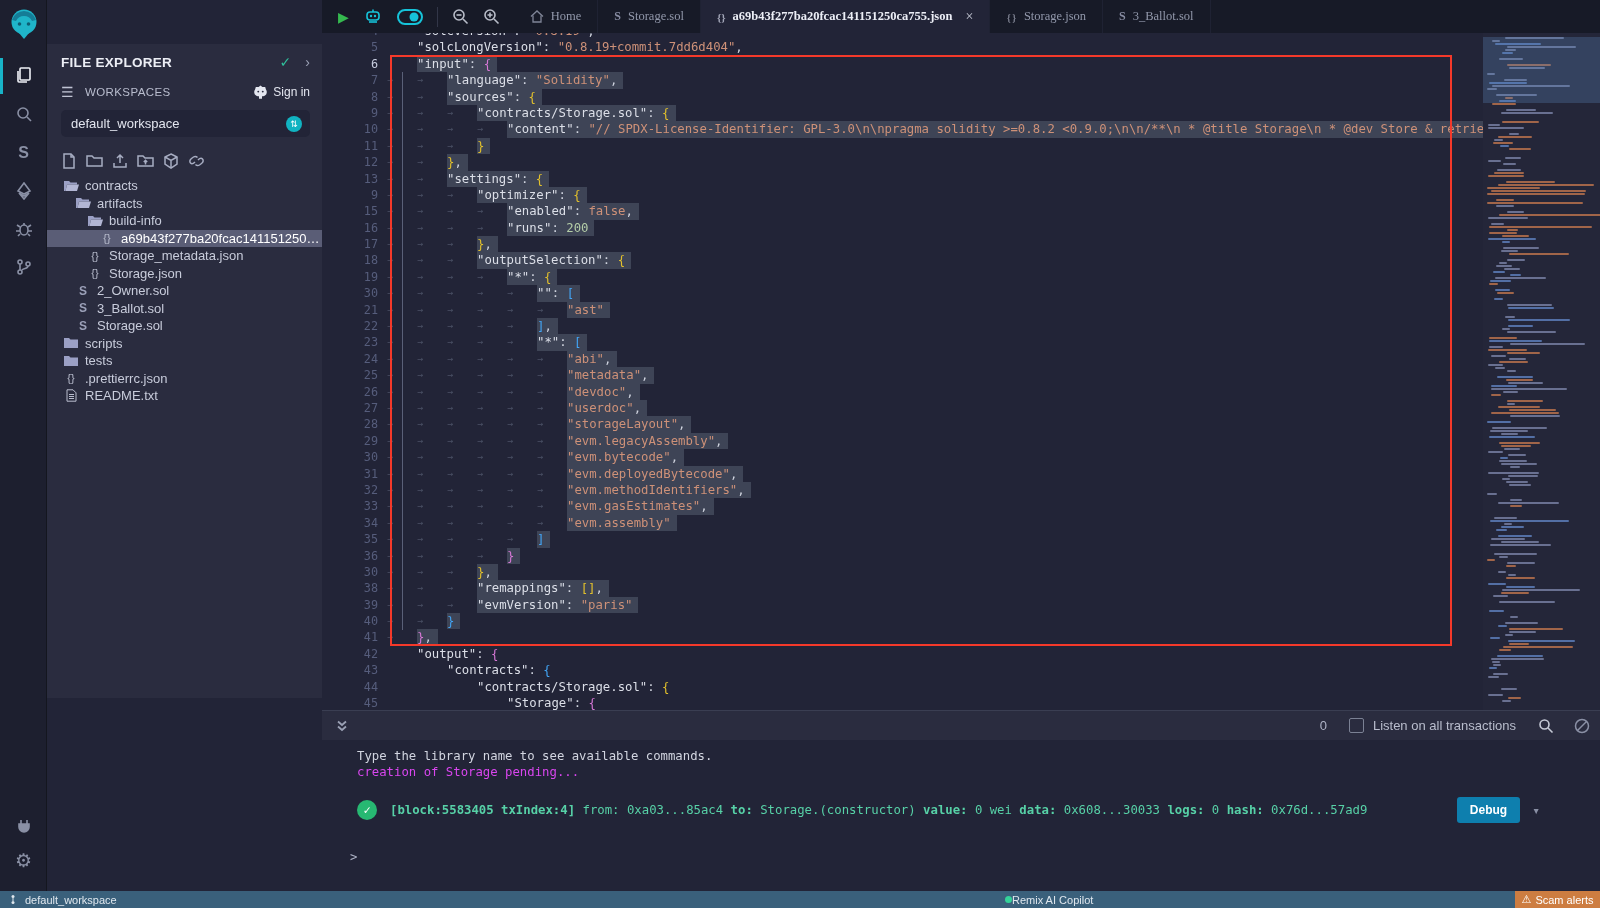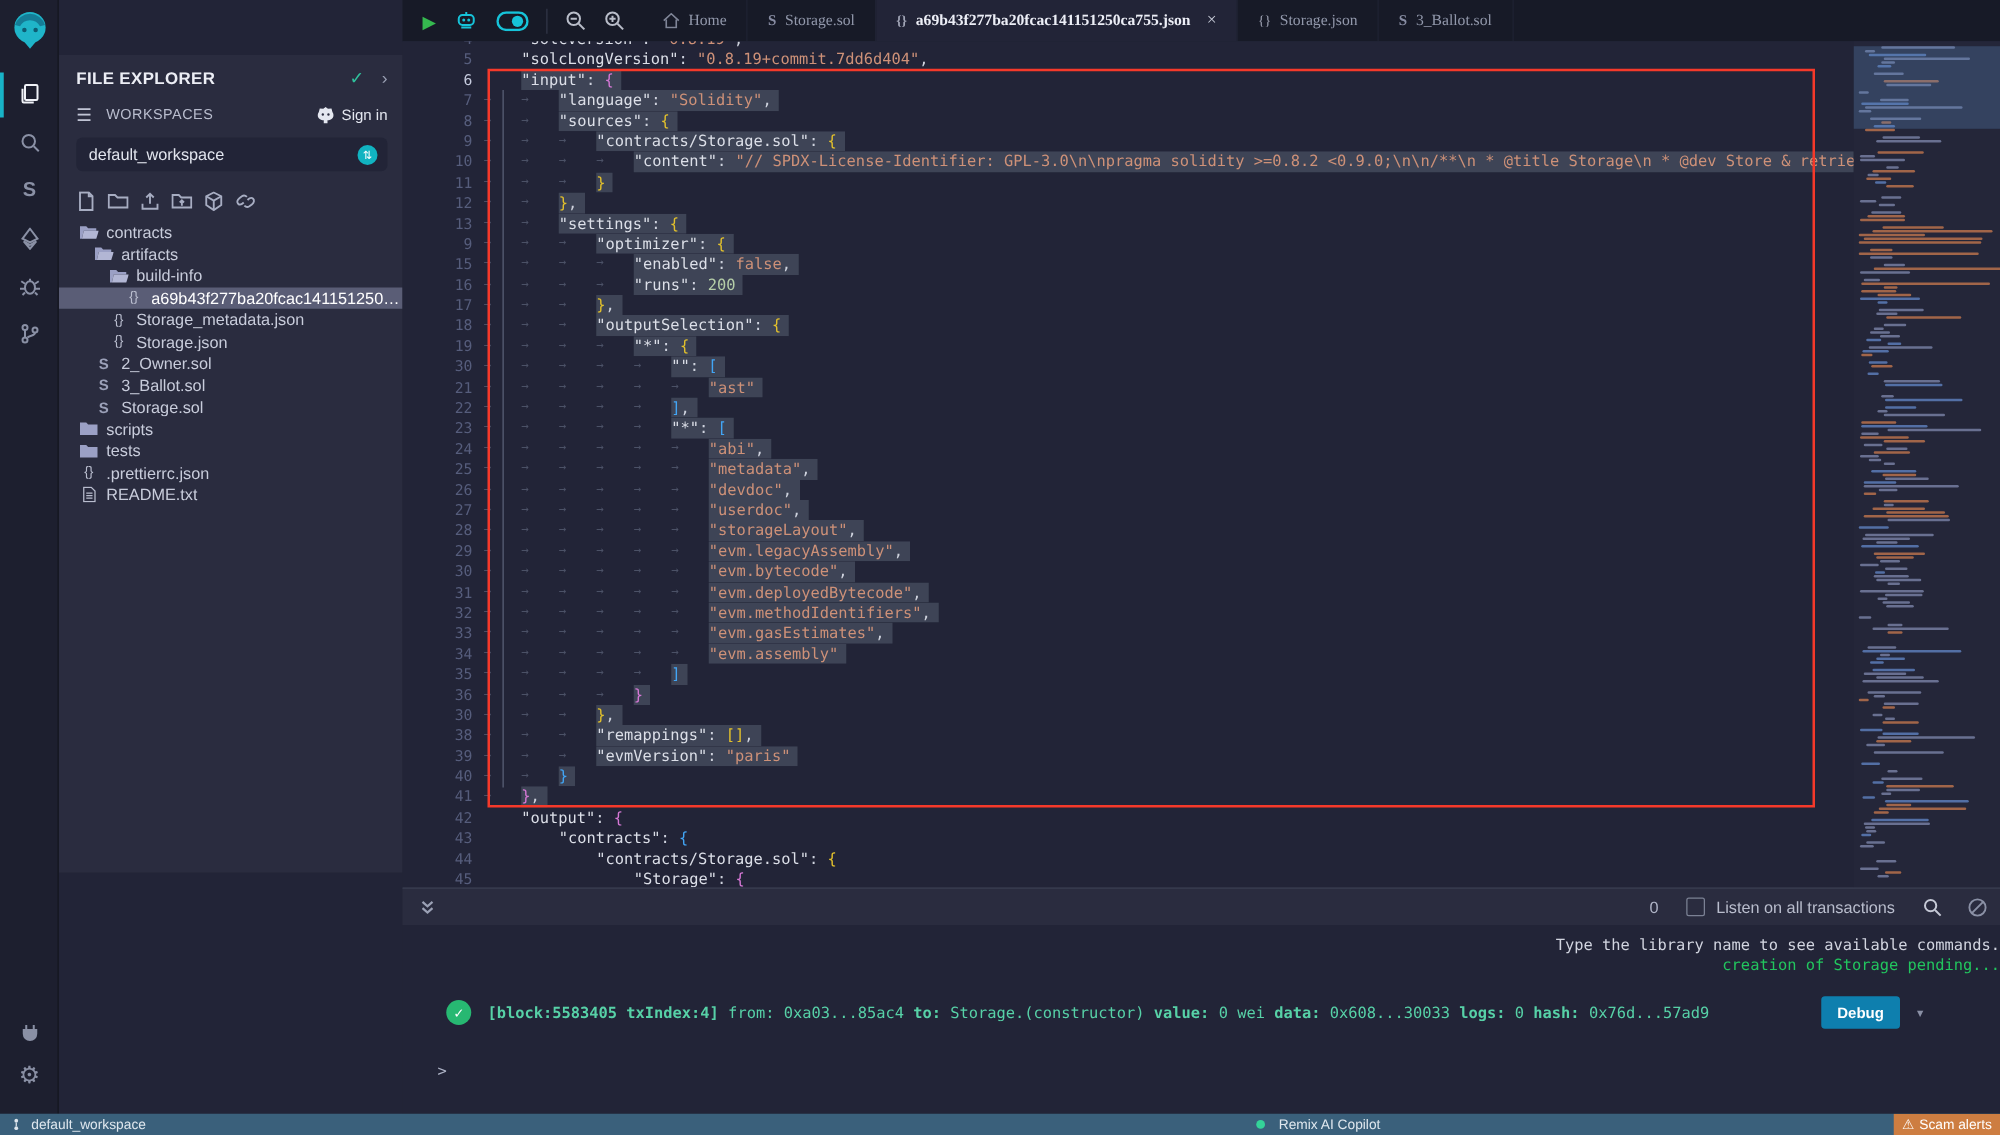--- a/index.html
+++ b/index.html
@@ -97,7 +97,7 @@
 
   .termcontent { position:relative; height:151px; background:#222437;
     font-family:"DejaVu Sans Mono", monospace; font-size:12.3px; }
-  .term-line { padding-left:35px; line-height:16px;text-align:right; }
+  .term-line { padding-left:35px; line-height:16px; }
   .term-line.l1 { padding-top:8px; color:#d2d5e0; }
   .term-line.l2 { color:#22c55e; }
   .tx-row { position:absolute; left:35px; top:55px; right:0; height:30px; display:flex; align-items:center; }

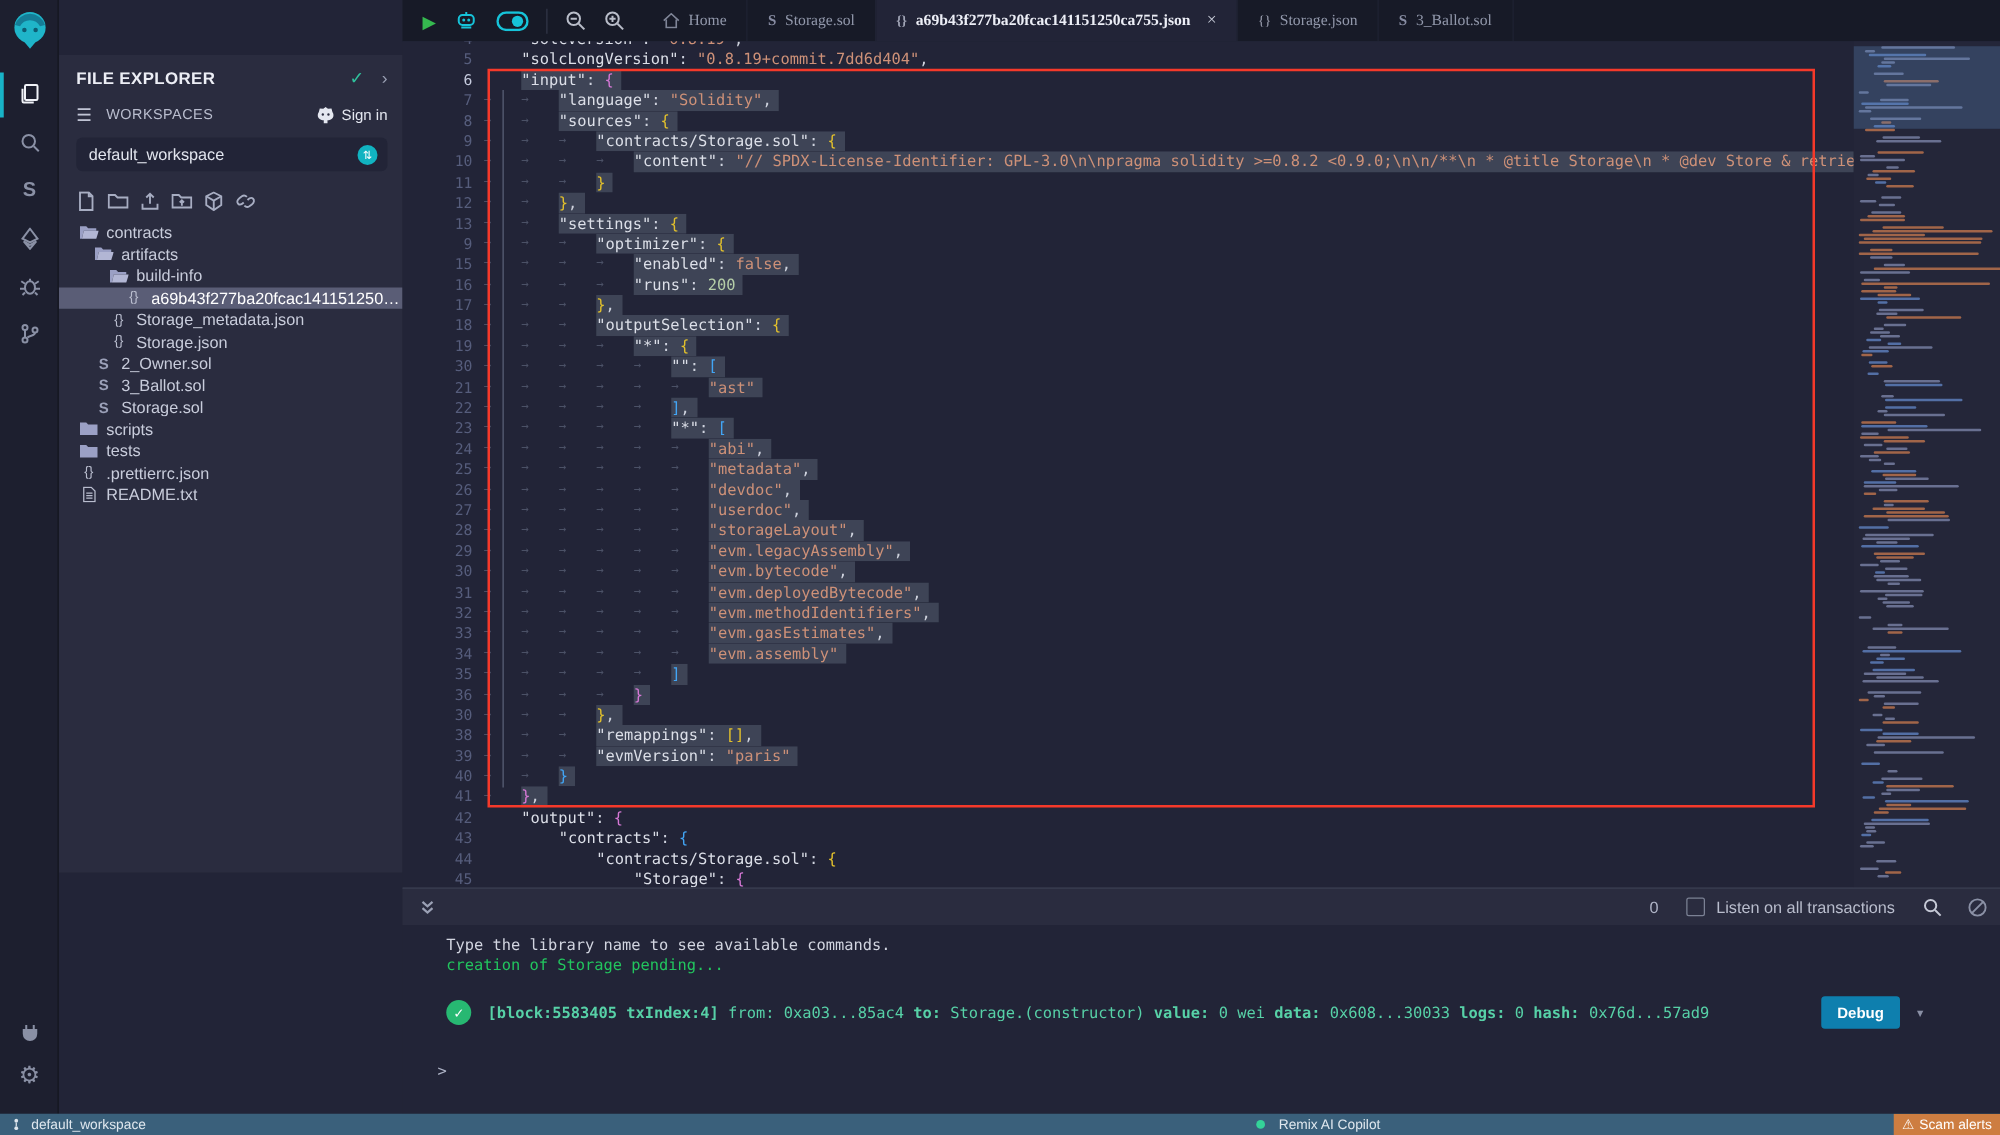--- a/index.html
+++ b/index.html
@@ -99,7 +99,7 @@
     font-family:"DejaVu Sans Mono", monospace; font-size:12.3px; }
   .term-line { padding-left:35px; line-height:16px; }
   .term-line.l1 { padding-top:8px; color:#d2d5e0; }
-  .term-line.l2 { color:#22c55e; }
+  .term-line.l2 { color:#d946ef; }
   .tx-row { position:absolute; left:35px; top:55px; right:0; height:30px; display:flex; align-items:center; }
   .tx-check { width:20px; height:20px; border-radius:50%; background:#27b872; color:#fff;
     font-size:12px; display:flex; align-items:center; justify-content:center; margin-right:13px; }

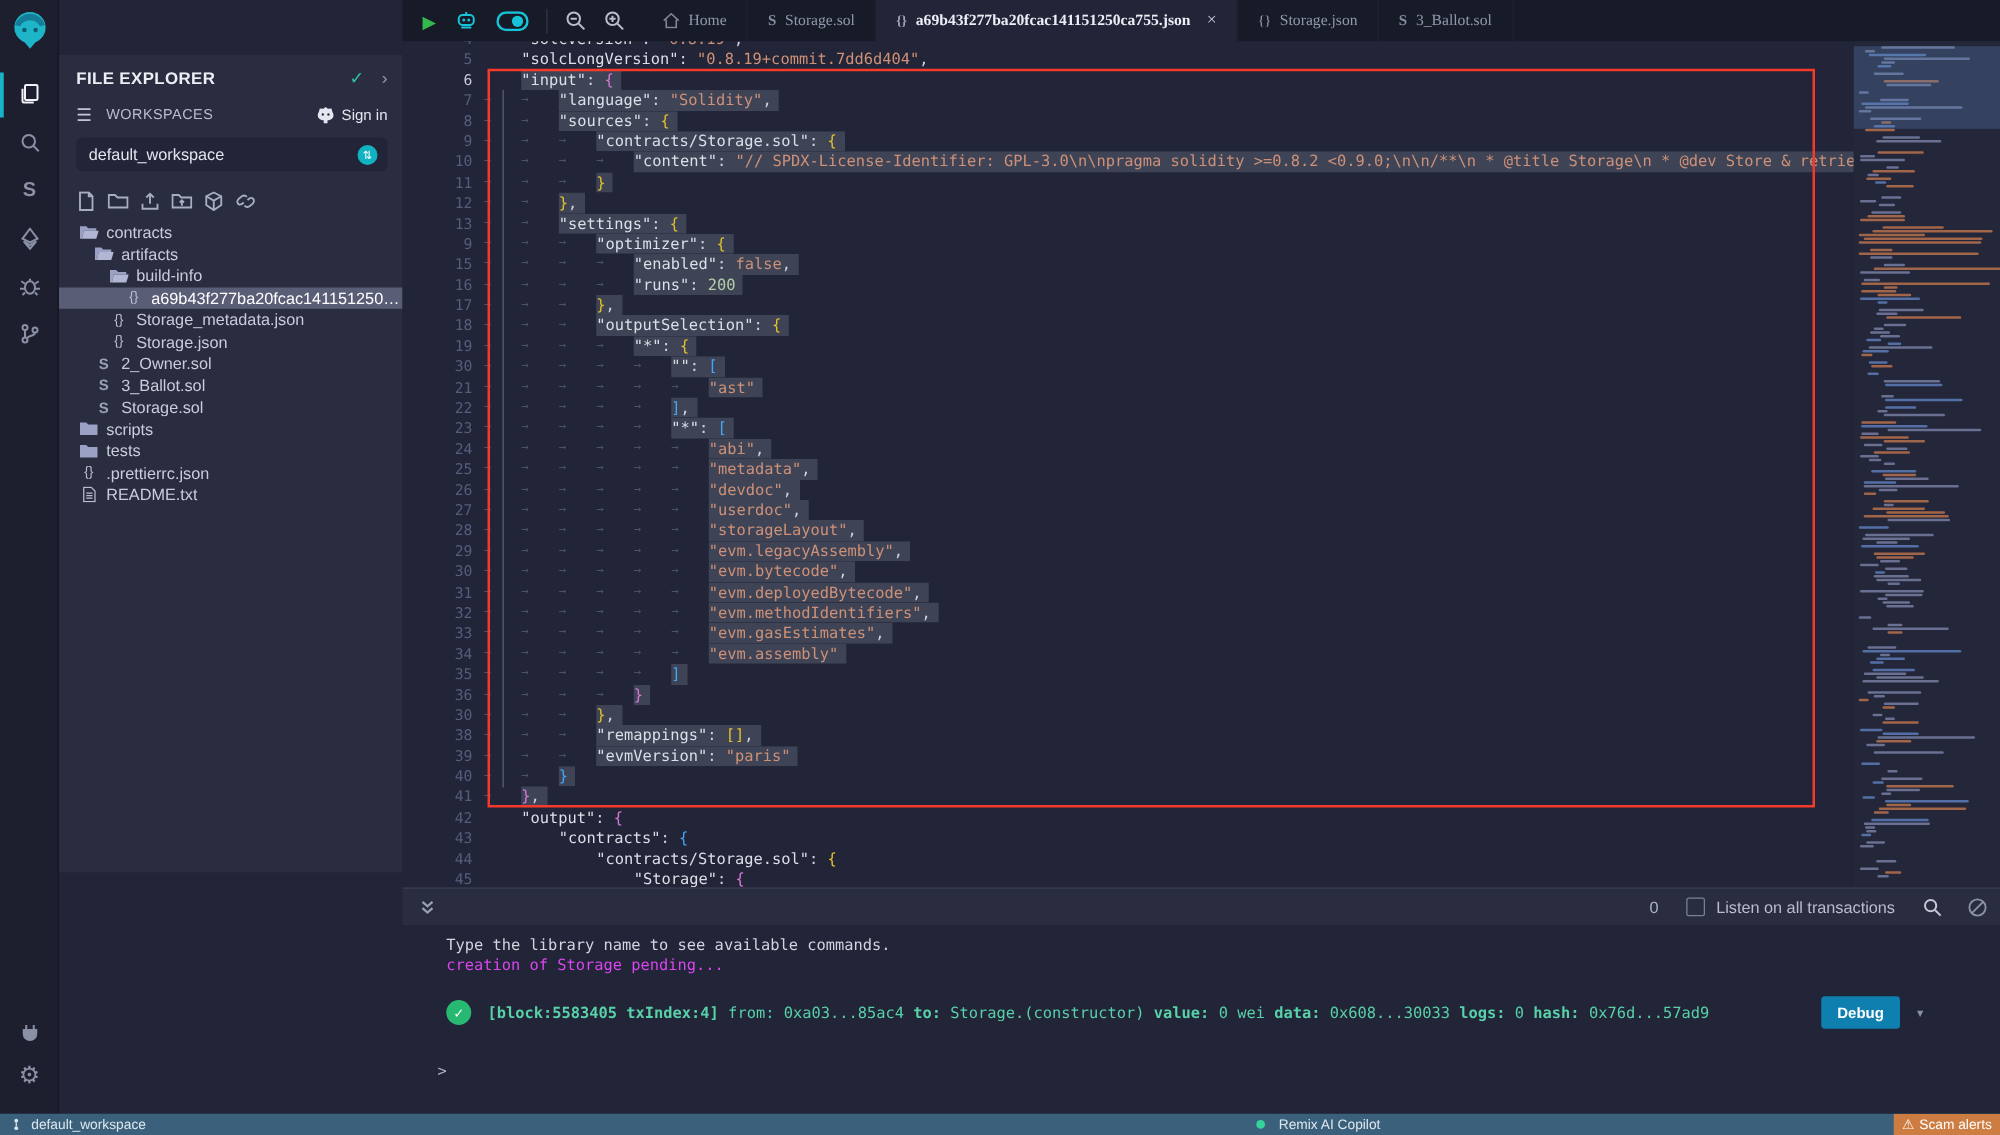--- a/index.html
+++ b/index.html
@@ -115,7 +115,7 @@
   .statusbar { position:absolute; left:0; bottom:0; width:1600px; height:17px; background:#3a607b;
     color:#dfe7ee; font-size:11px; display:flex; align-items:center; overflow:hidden; z-index:9; }
   .sb-left { margin-left:10px; display:flex; align-items:center; gap:5px; }
-  .sb-ai { position:absolute; left:1005px; display:flex; align-items:center; gap:11px; }
+  .sb-ai { position:absolute; left:1005px; display:flex; align-items:center; gap:0; }
   .sb-dot { width:7px; height:7px; border-radius:50%; background:#34d399; }
   .sb-scam { position:absolute; right:0; top:0; height:17px; width:85px; background:#cd7d41;
     color:#fff; display:flex; align-items:center; justify-content:center; gap:4px; cursor:pointer; }

